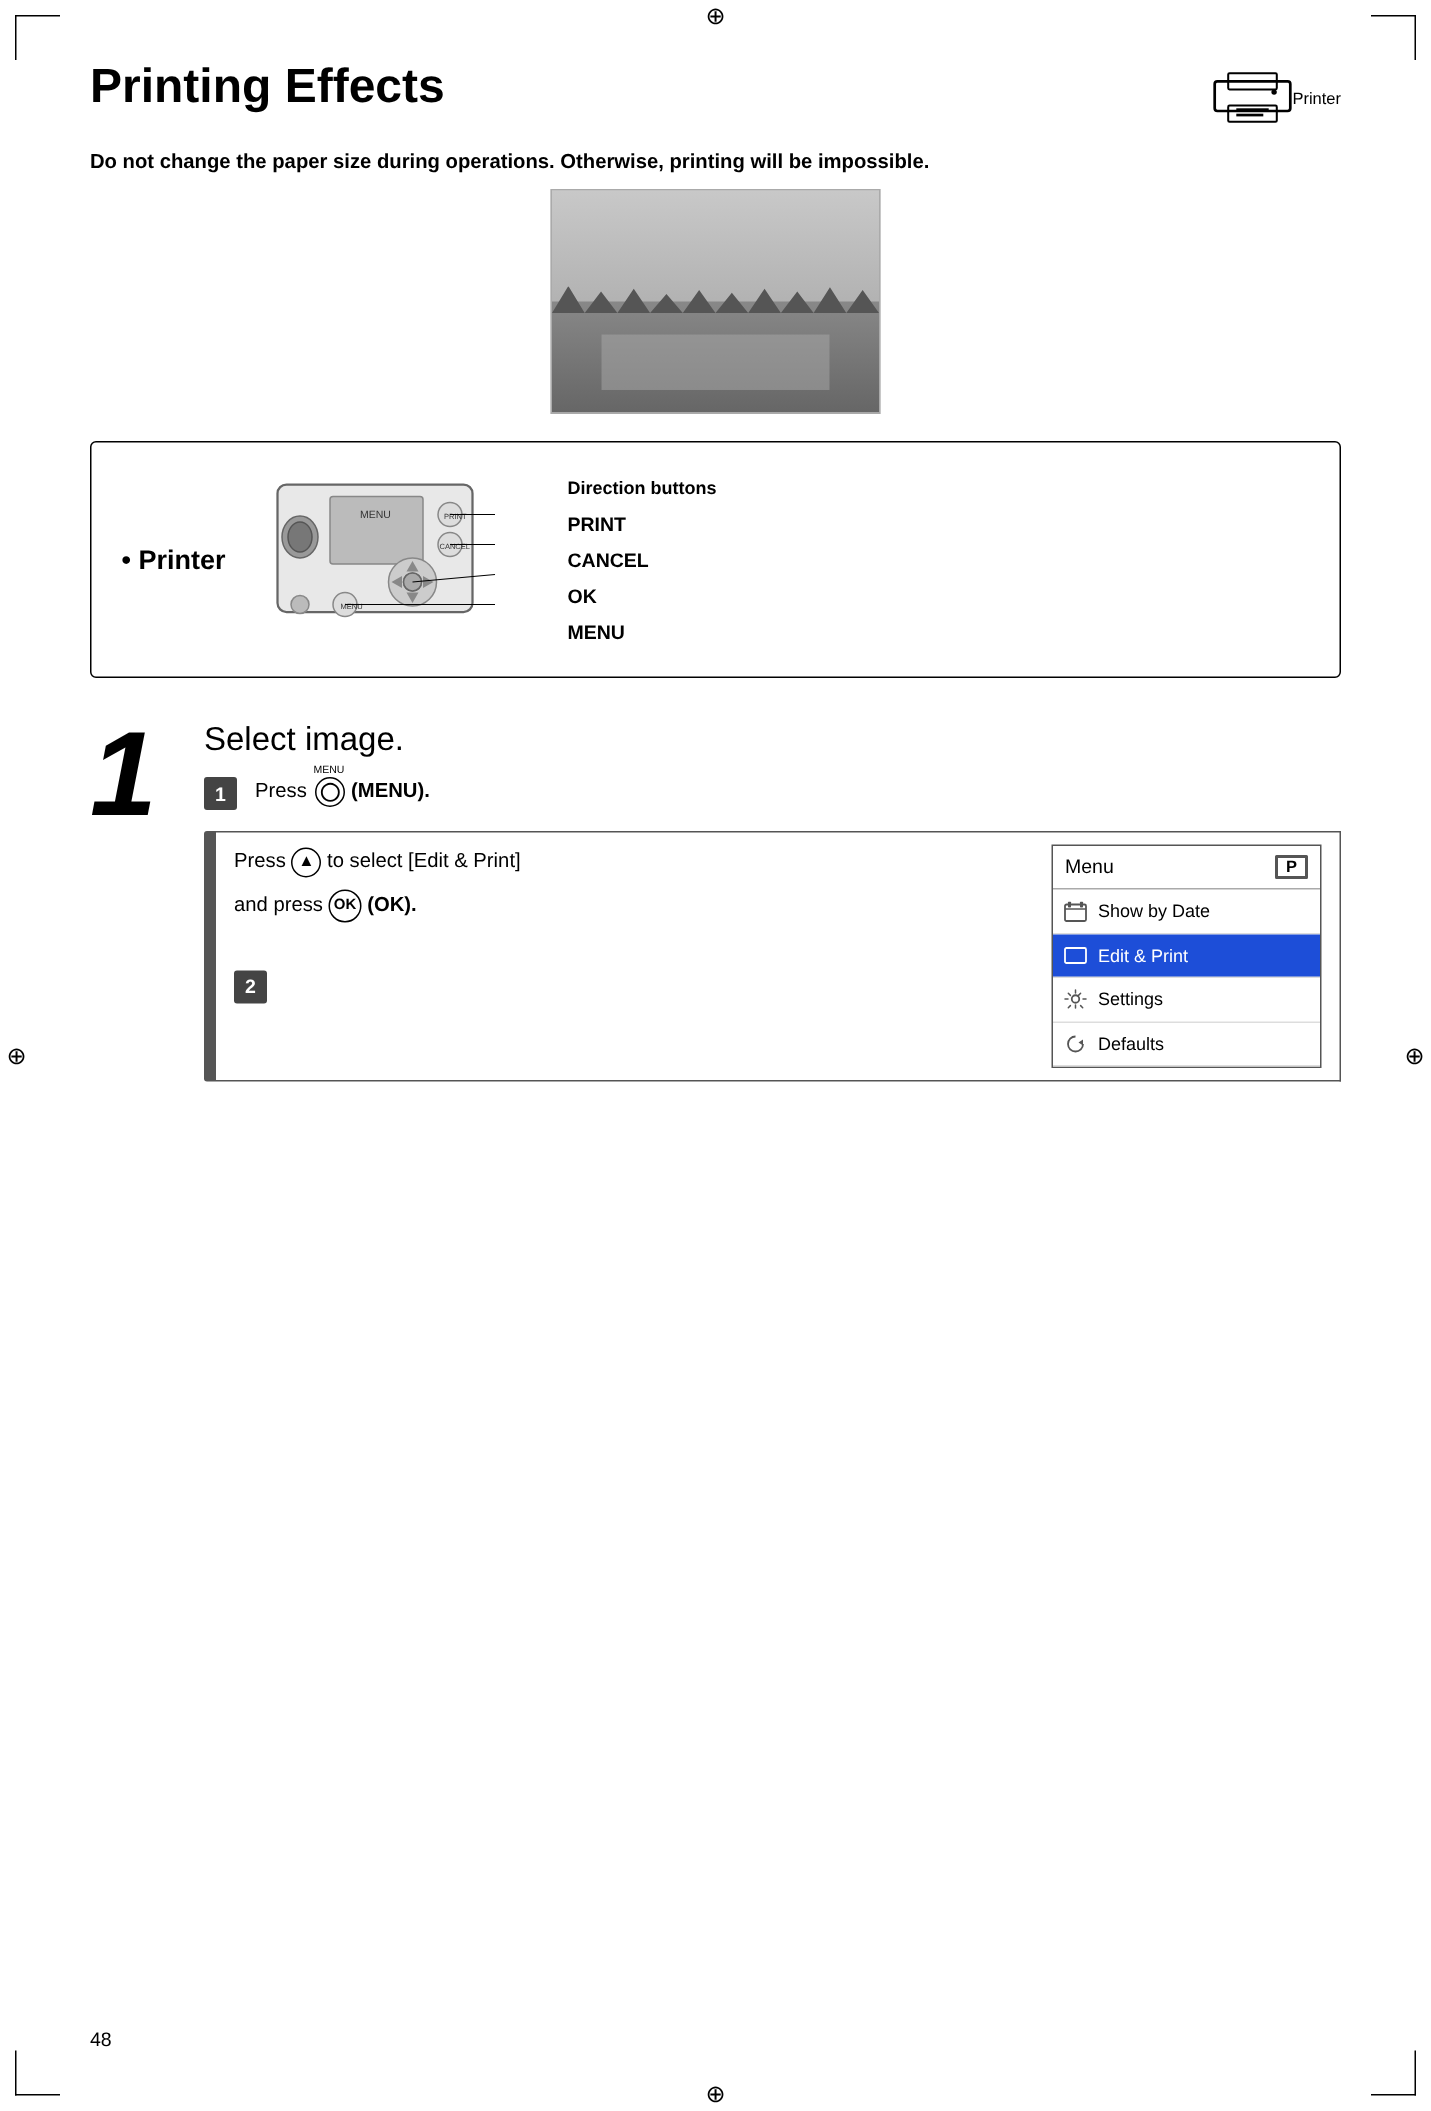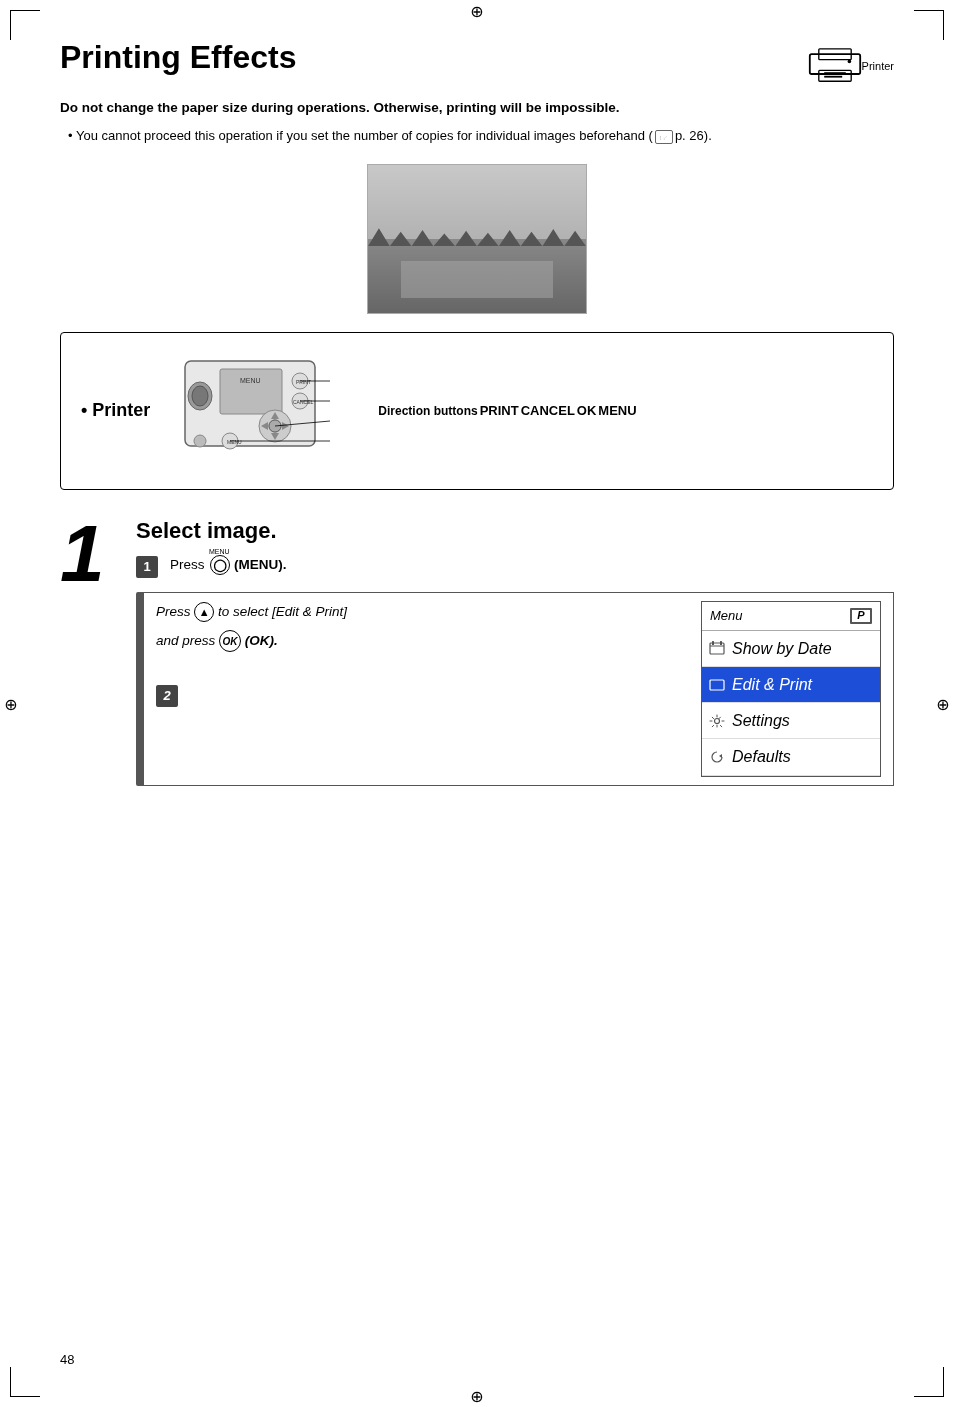--- a/index.html
+++ b/index.html
@@ -366,9 +366,6 @@
 
   <p class="intro-text bold-line" style="font-weight:bold; margin-bottom:8px;">Do not change the paper size during operations. Otherwise, printing will be impossible.</p>
 
-  <p class="bullet-text">
-    <span>• You cannot proceed this operation if you set the number of copies for individual images beforehand (</span><span class="ref-icon">☞</span><span>p. 26</span><span>).</span>
-  </p>
 
   <div class="camera-image-container">
     <div class="camera-image">

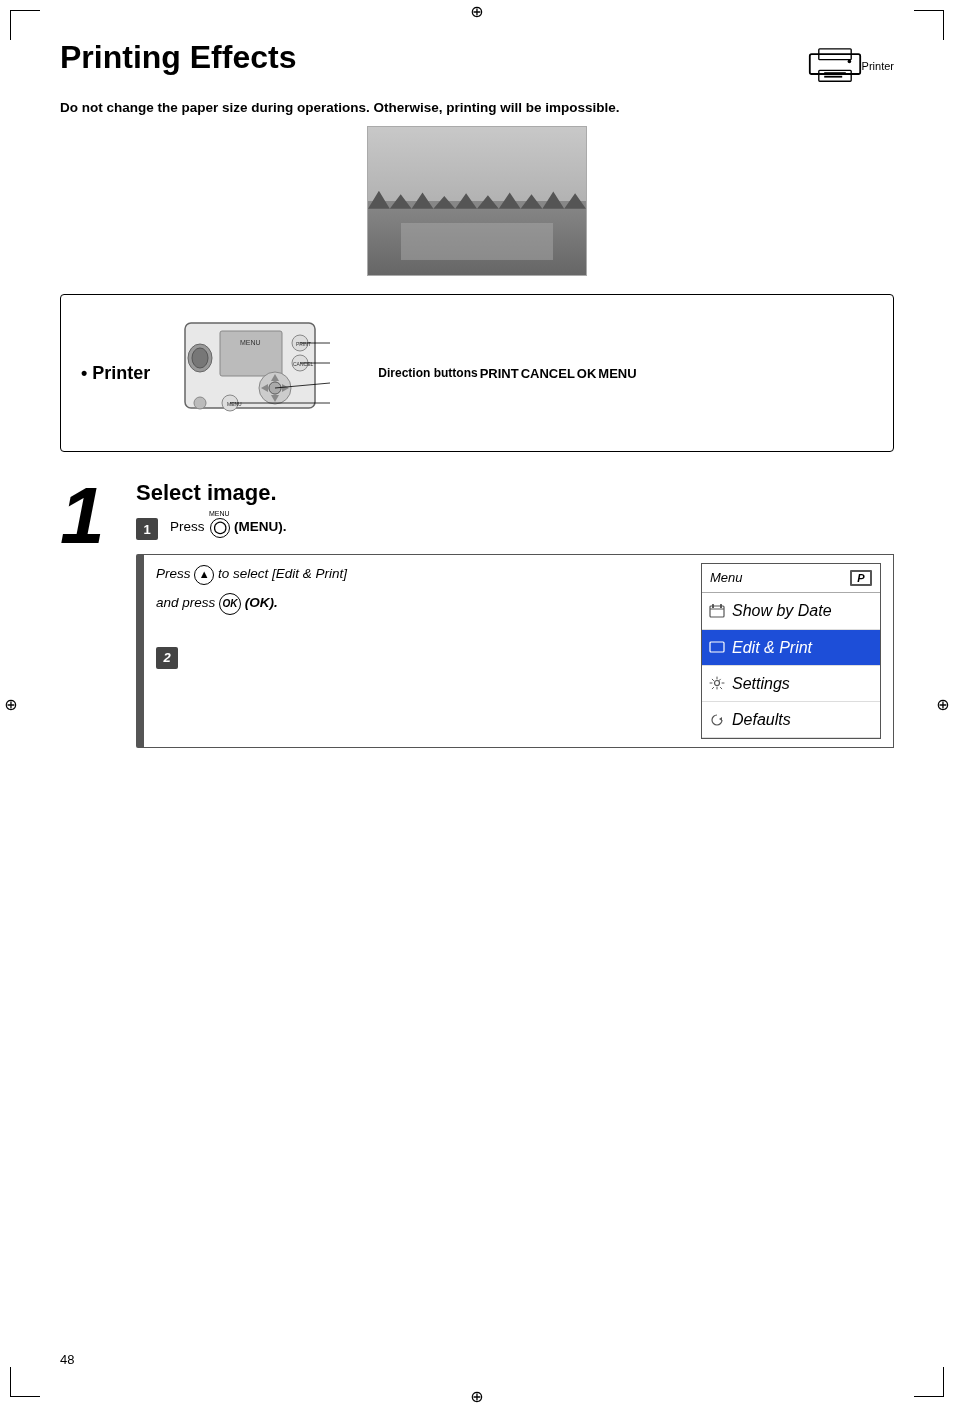--- a/index.html
+++ b/index.html
@@ -159,7 +159,7 @@
 
     .control-labels {
       display: flex;
-      flex-direction: row;
+      flex-direction: column;
       gap: 2px;
       font-size: 13px;
       font-weight: bold;

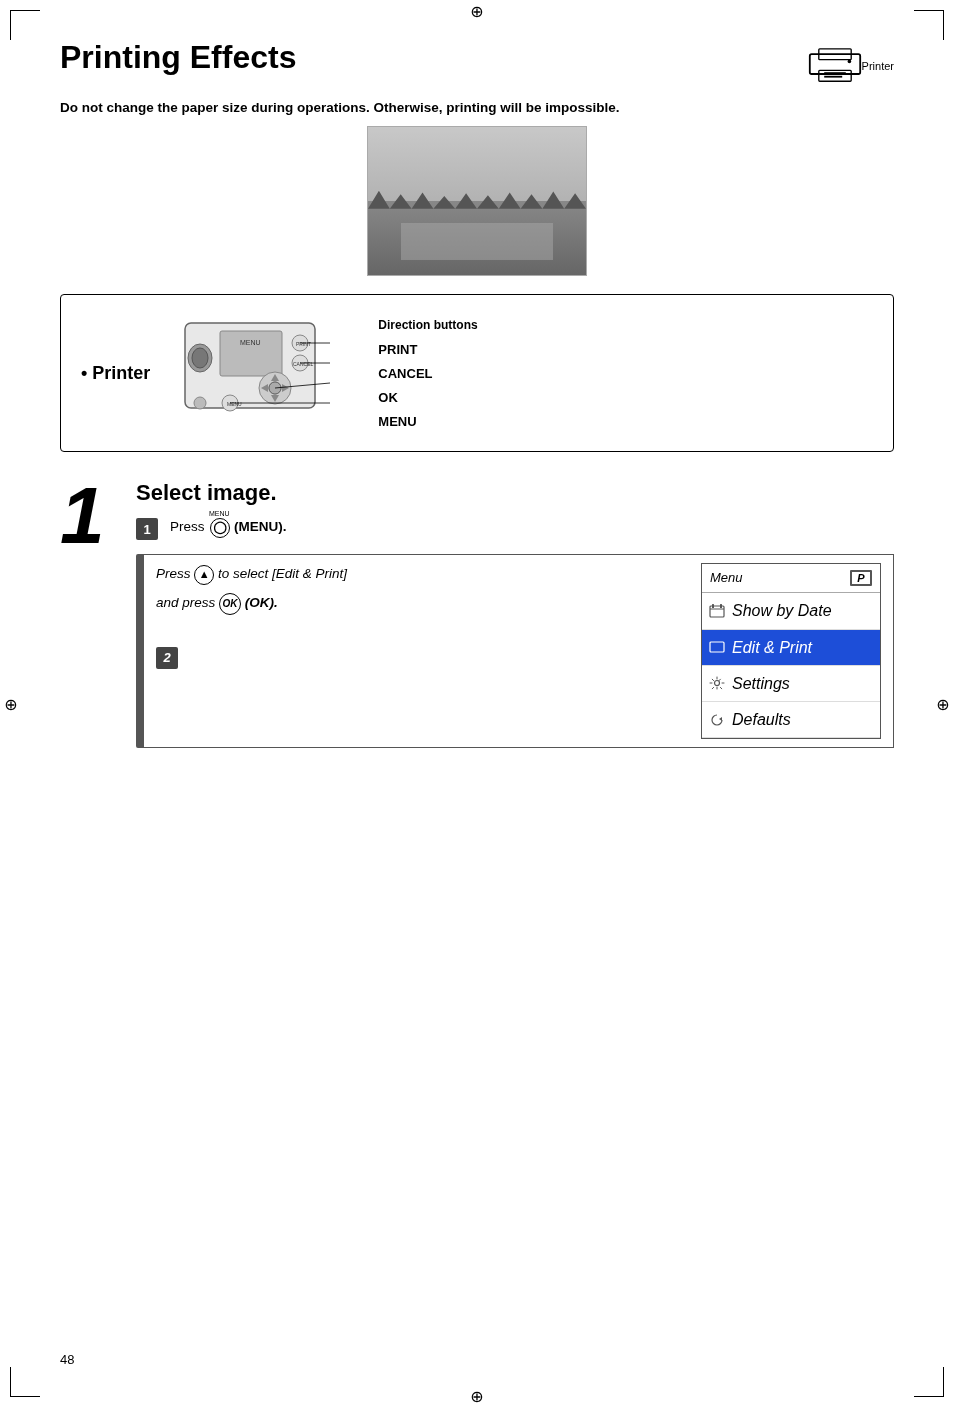--- a/index.html
+++ b/index.html
@@ -191,7 +191,7 @@
     }
     .step-title {
       font-size: 22px;
-      font-weight: bold;
+      font-weight: normal;
       margin-bottom: 10px;
     }
 

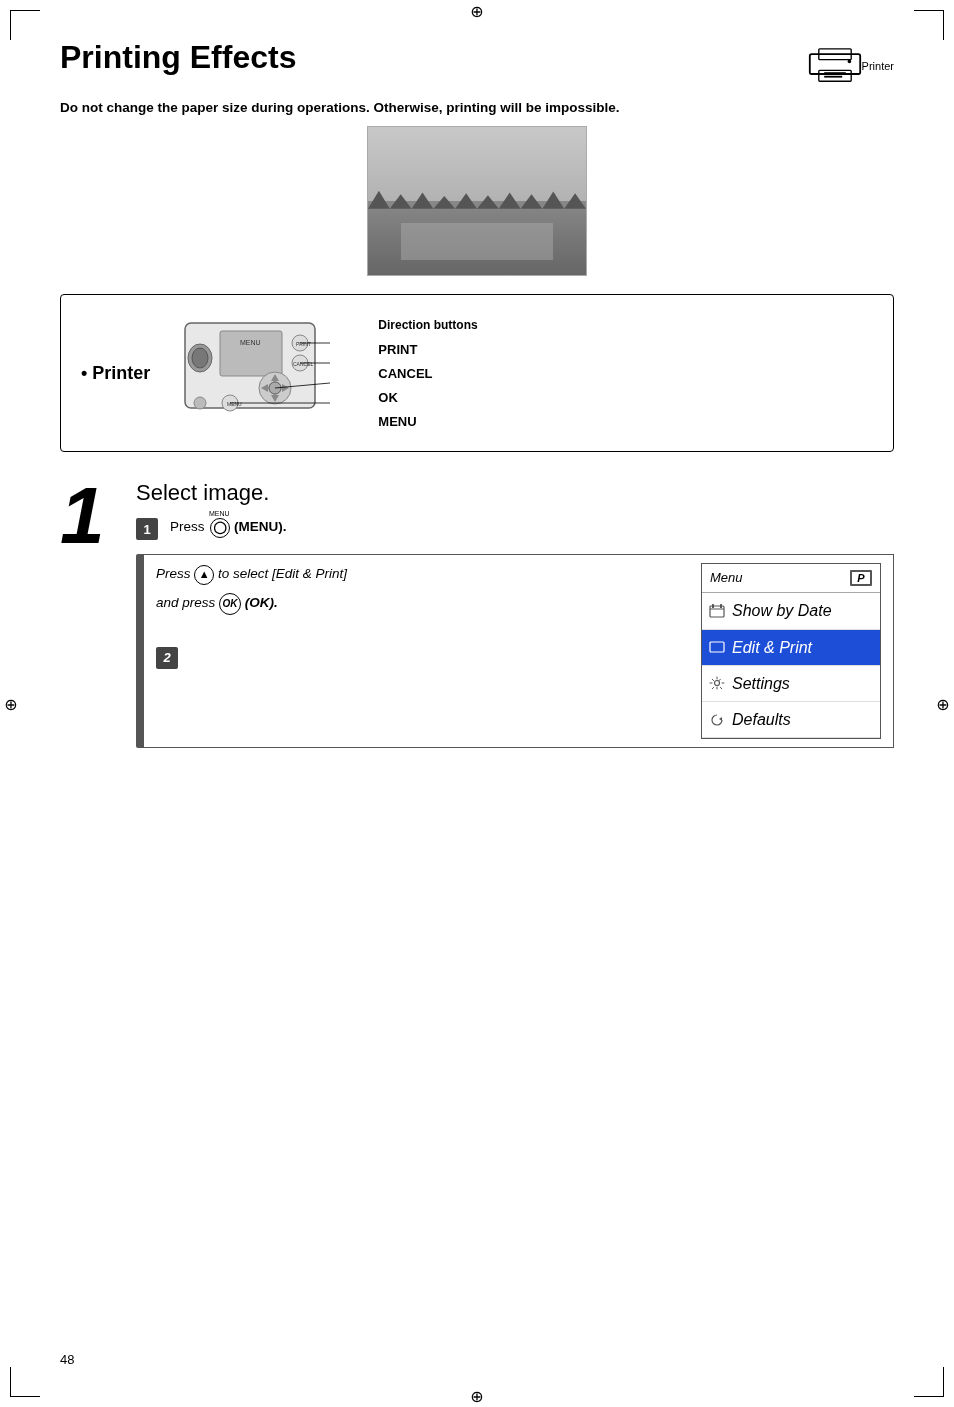--- a/index.html
+++ b/index.html
@@ -239,7 +239,6 @@
       border: 1px solid #555;
       border-left: none;
       flex: 1;
-      font-style: italic;
     }
 
     

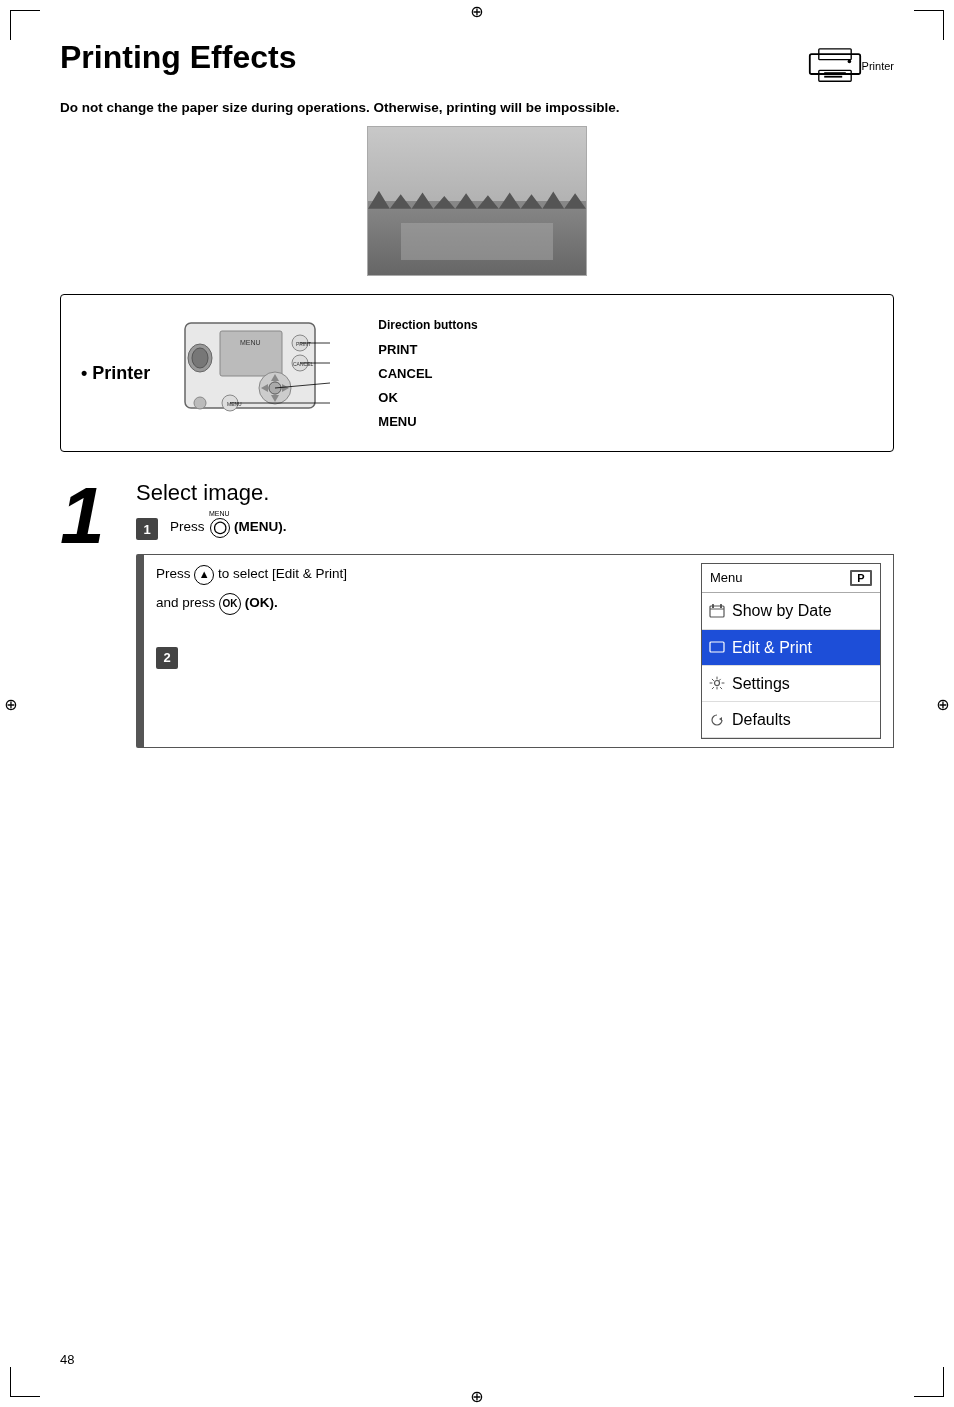--- a/index.html
+++ b/index.html
@@ -279,7 +279,7 @@
       justify-content: center;
     }
     .menu-item-label {
-      font-size: 16px;
+      font-size: 12px;
     }
 
     

